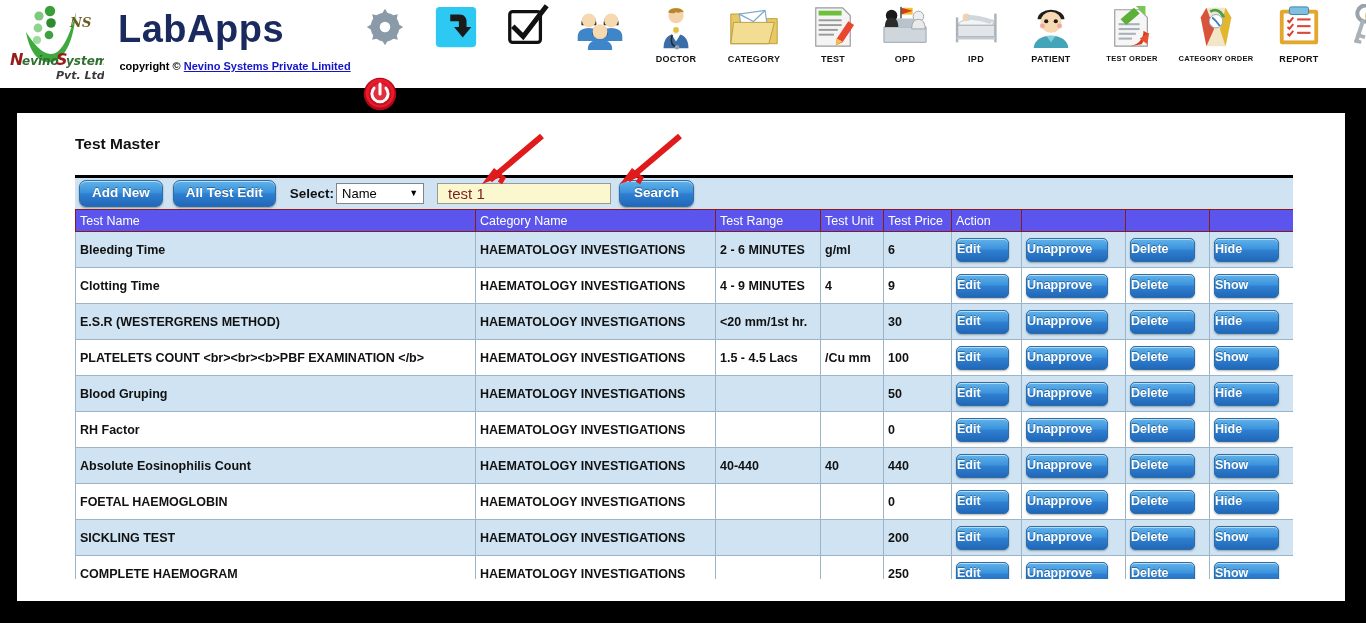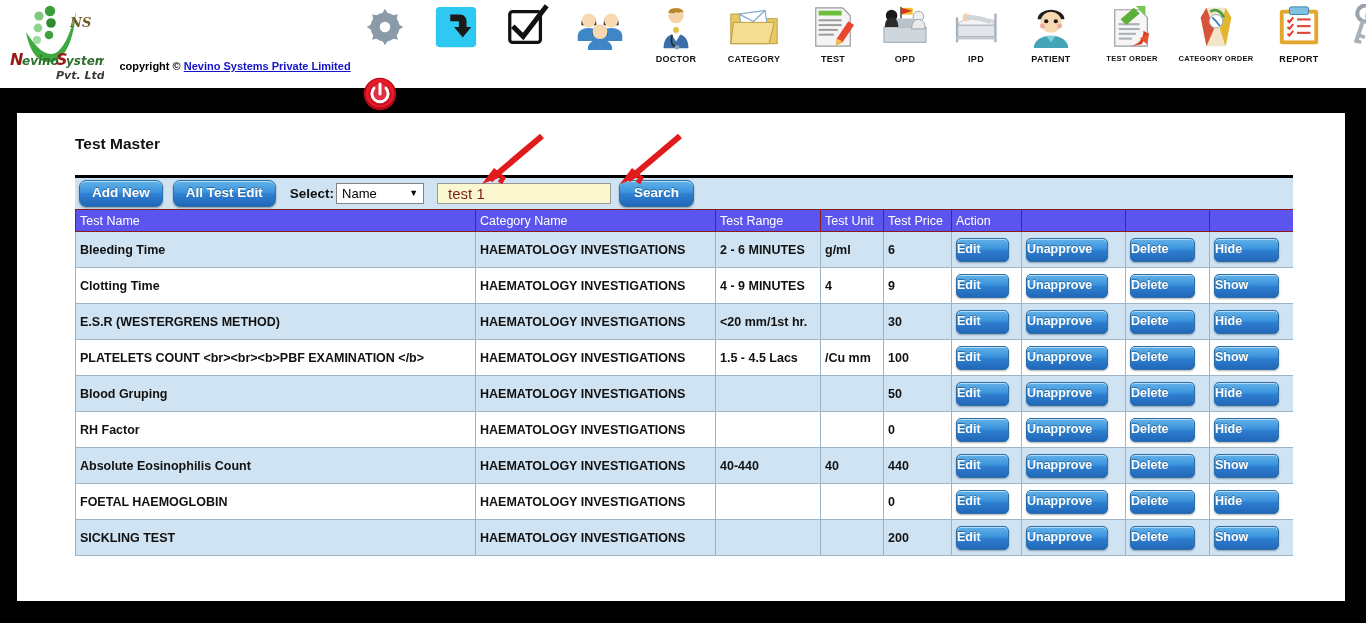--- a/index.html
+++ b/index.html
@@ -173,6 +173,7 @@
         </g>
       </svg>
 
+      <div class="app-title">LabApps</div>
 
       <div class="copyright">
         <span>copyright © </span><a href="#">Nevino Systems Private Limited</a>

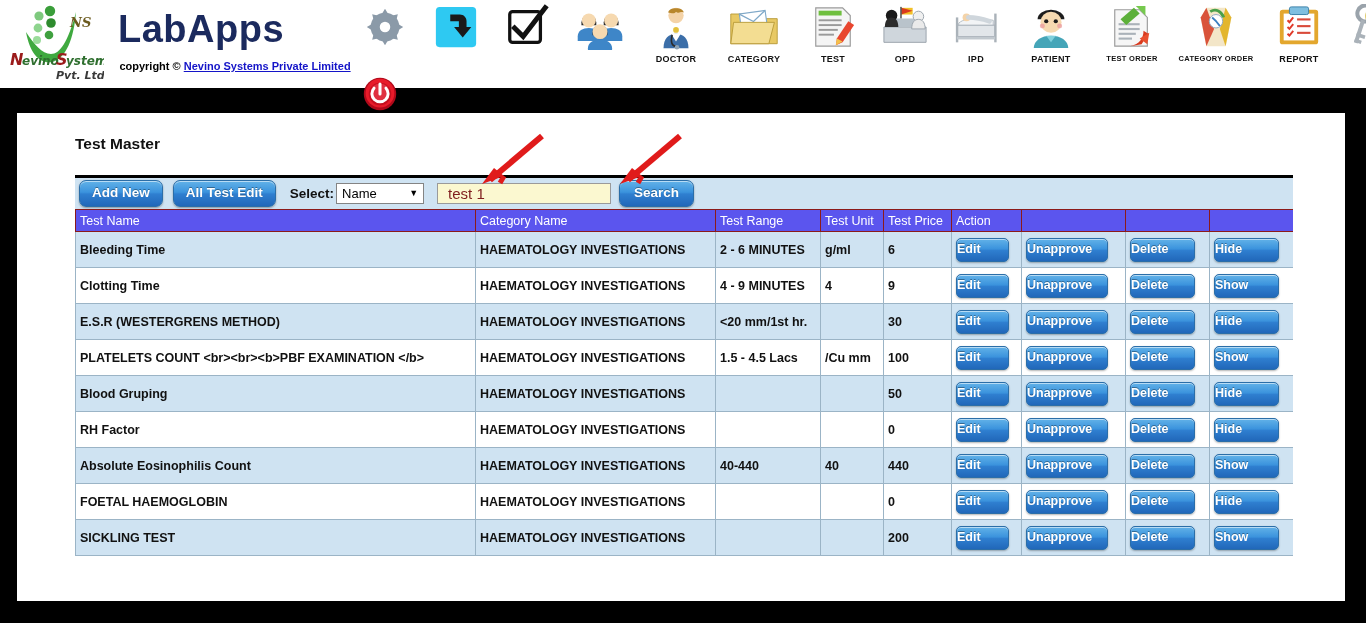--- a/index.html
+++ b/index.html
@@ -555,6 +555,17 @@
               <td class="act"><span class="actbtn">Delete</span></td>
               <td class="act"><span class="actbtn">Show</span></td>
             </tr>
+            <tr class="even">
+              <td>COMPLETE HAEMOGRAM</td>
+              <td>HAEMATOLOGY INVESTIGATIONS</td>
+              <td></td>
+              <td></td>
+              <td>250</td>
+              <td class="act"><span class="actbtn">Edit</span></td>
+              <td class="act"><span class="actbtn">Unapprove</span></td>
+              <td class="act"><span class="actbtn">Delete</span></td>
+              <td class="act"><span class="actbtn">Show</span></td>
+            </tr>
           </tbody>
       </table>
     </div>

